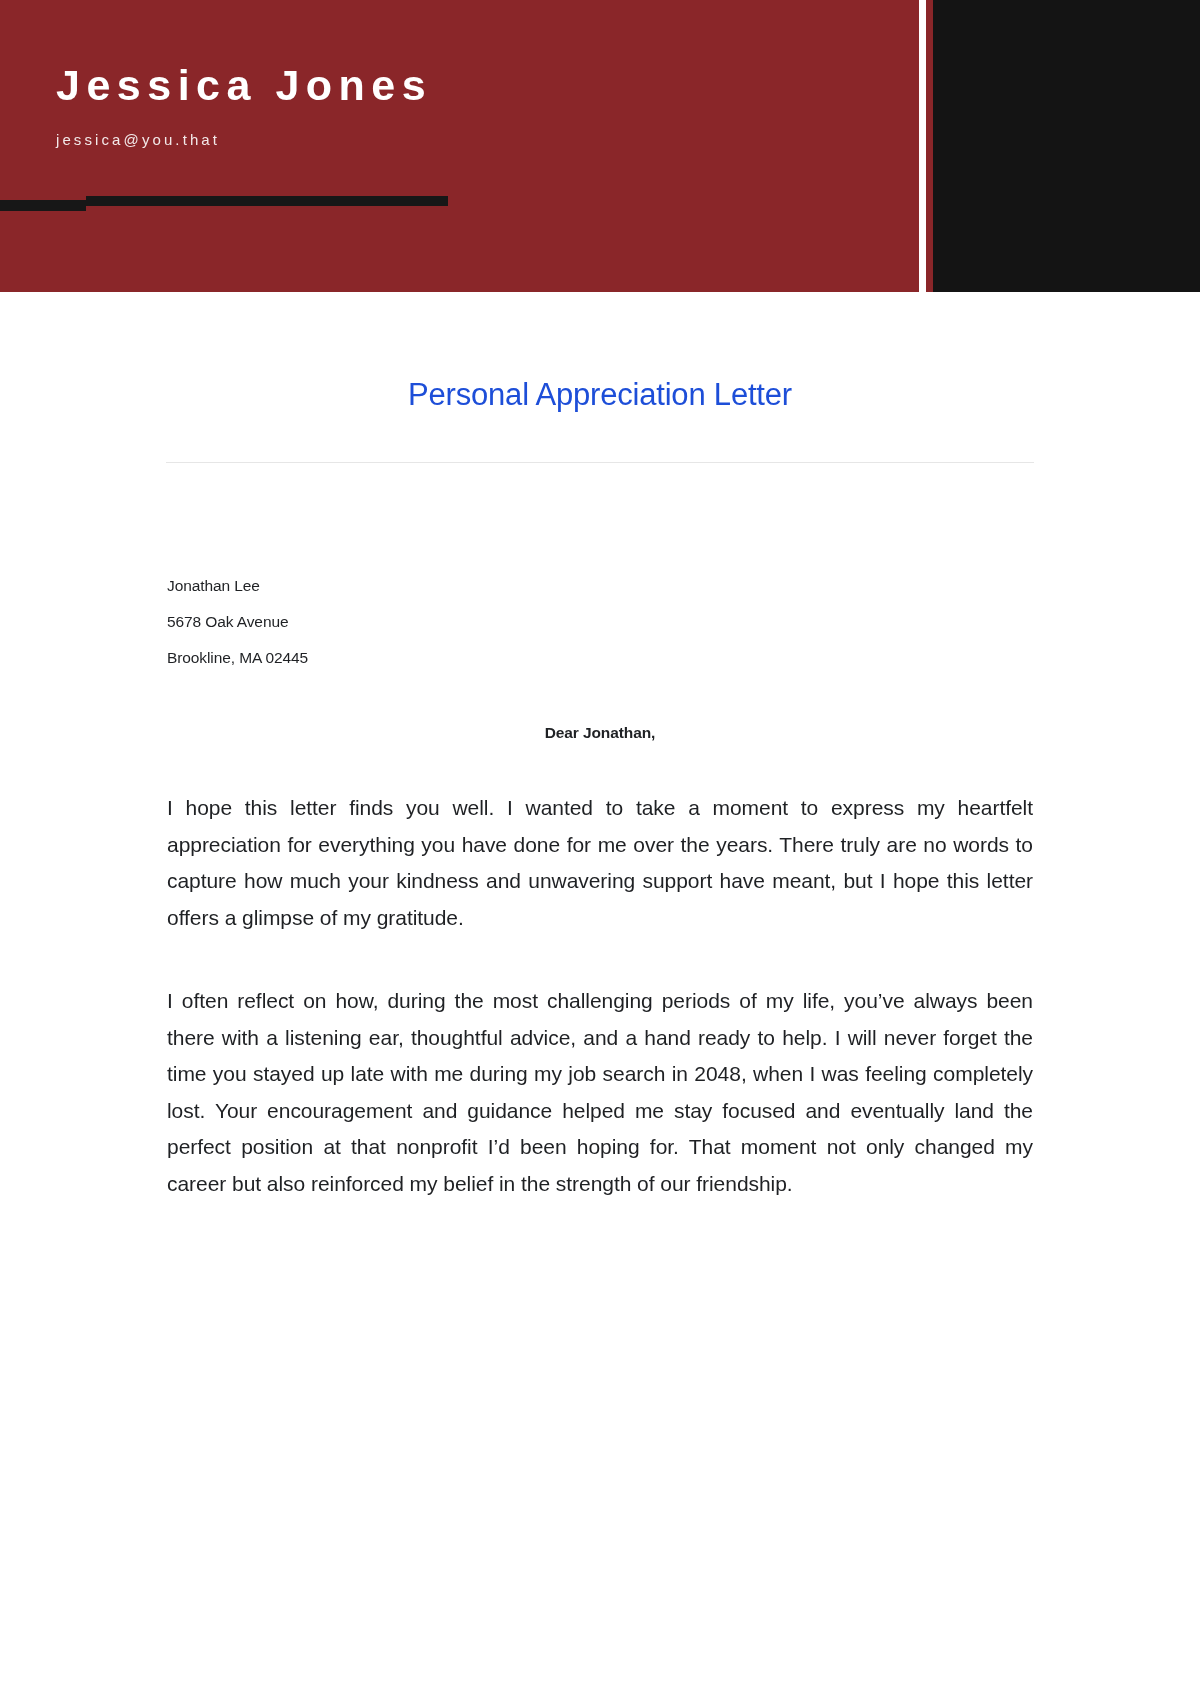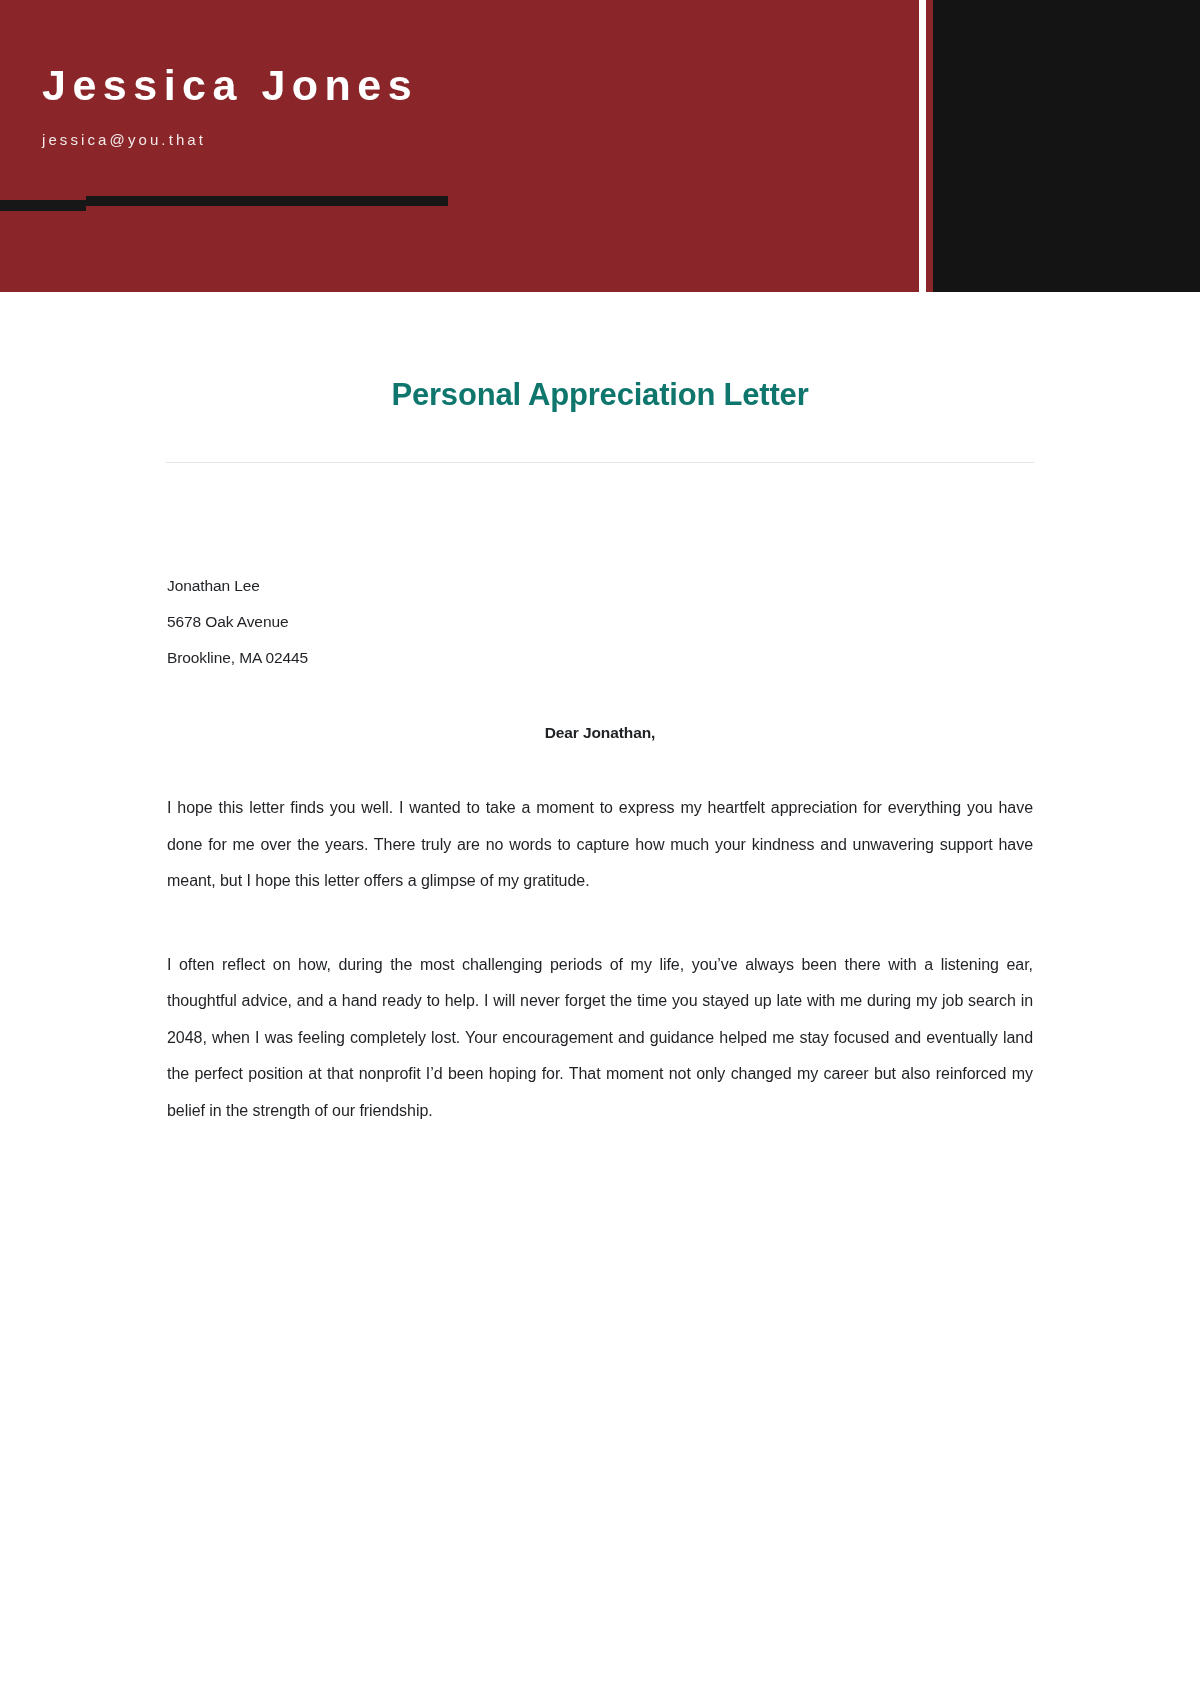--- a/index.html
+++ b/index.html
@@ -50,7 +50,7 @@
 
   .name-block {
     position: absolute;
-    left: 42px;
+    left: 56px;
     top: 62px;
     z-index: 5;
   }

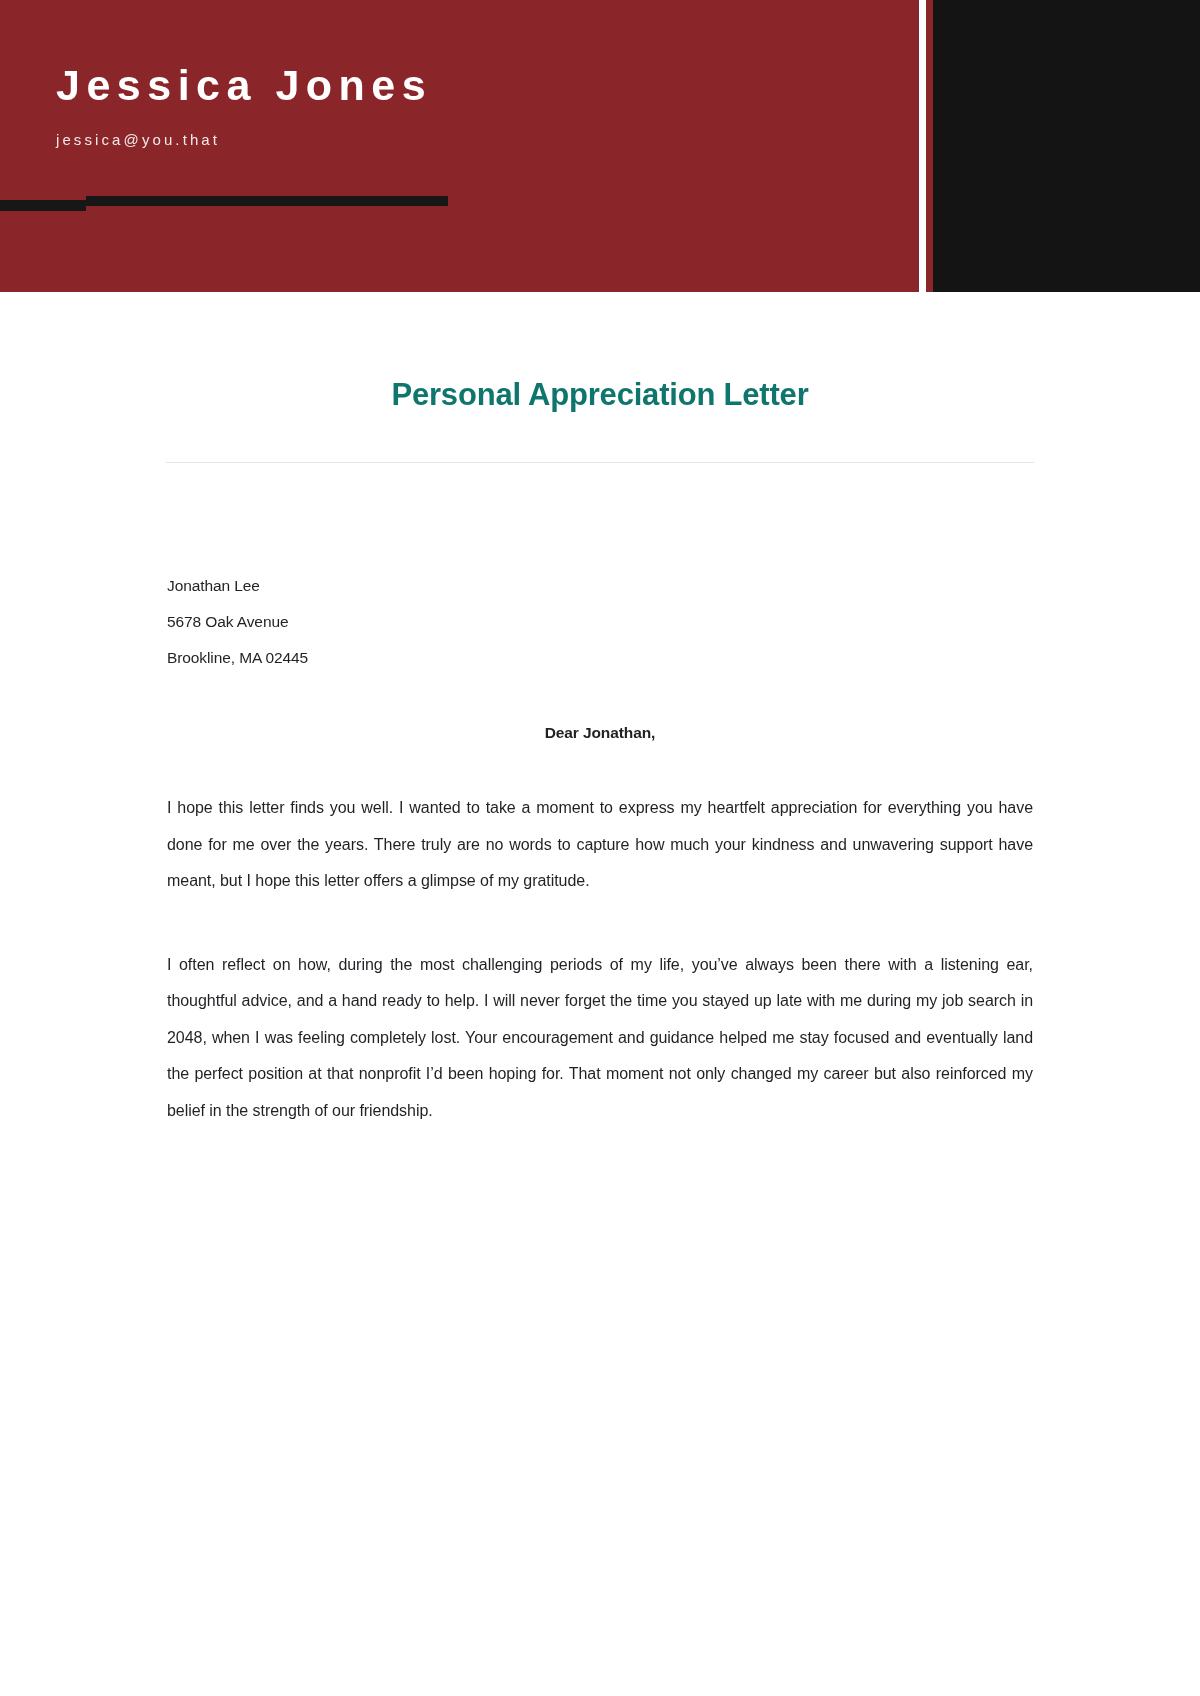--- a/index.html
+++ b/index.html
@@ -102,8 +102,8 @@
   .doc-title {
     text-align: center;
     font-size: 31px;
-    font-weight: bold;
-    color: #0f766e;
+    font-weight: normal;
+    color: #1d4ed8;
     letter-spacing: -0.2px;
     margin: 0;
     padding-top: 85px;

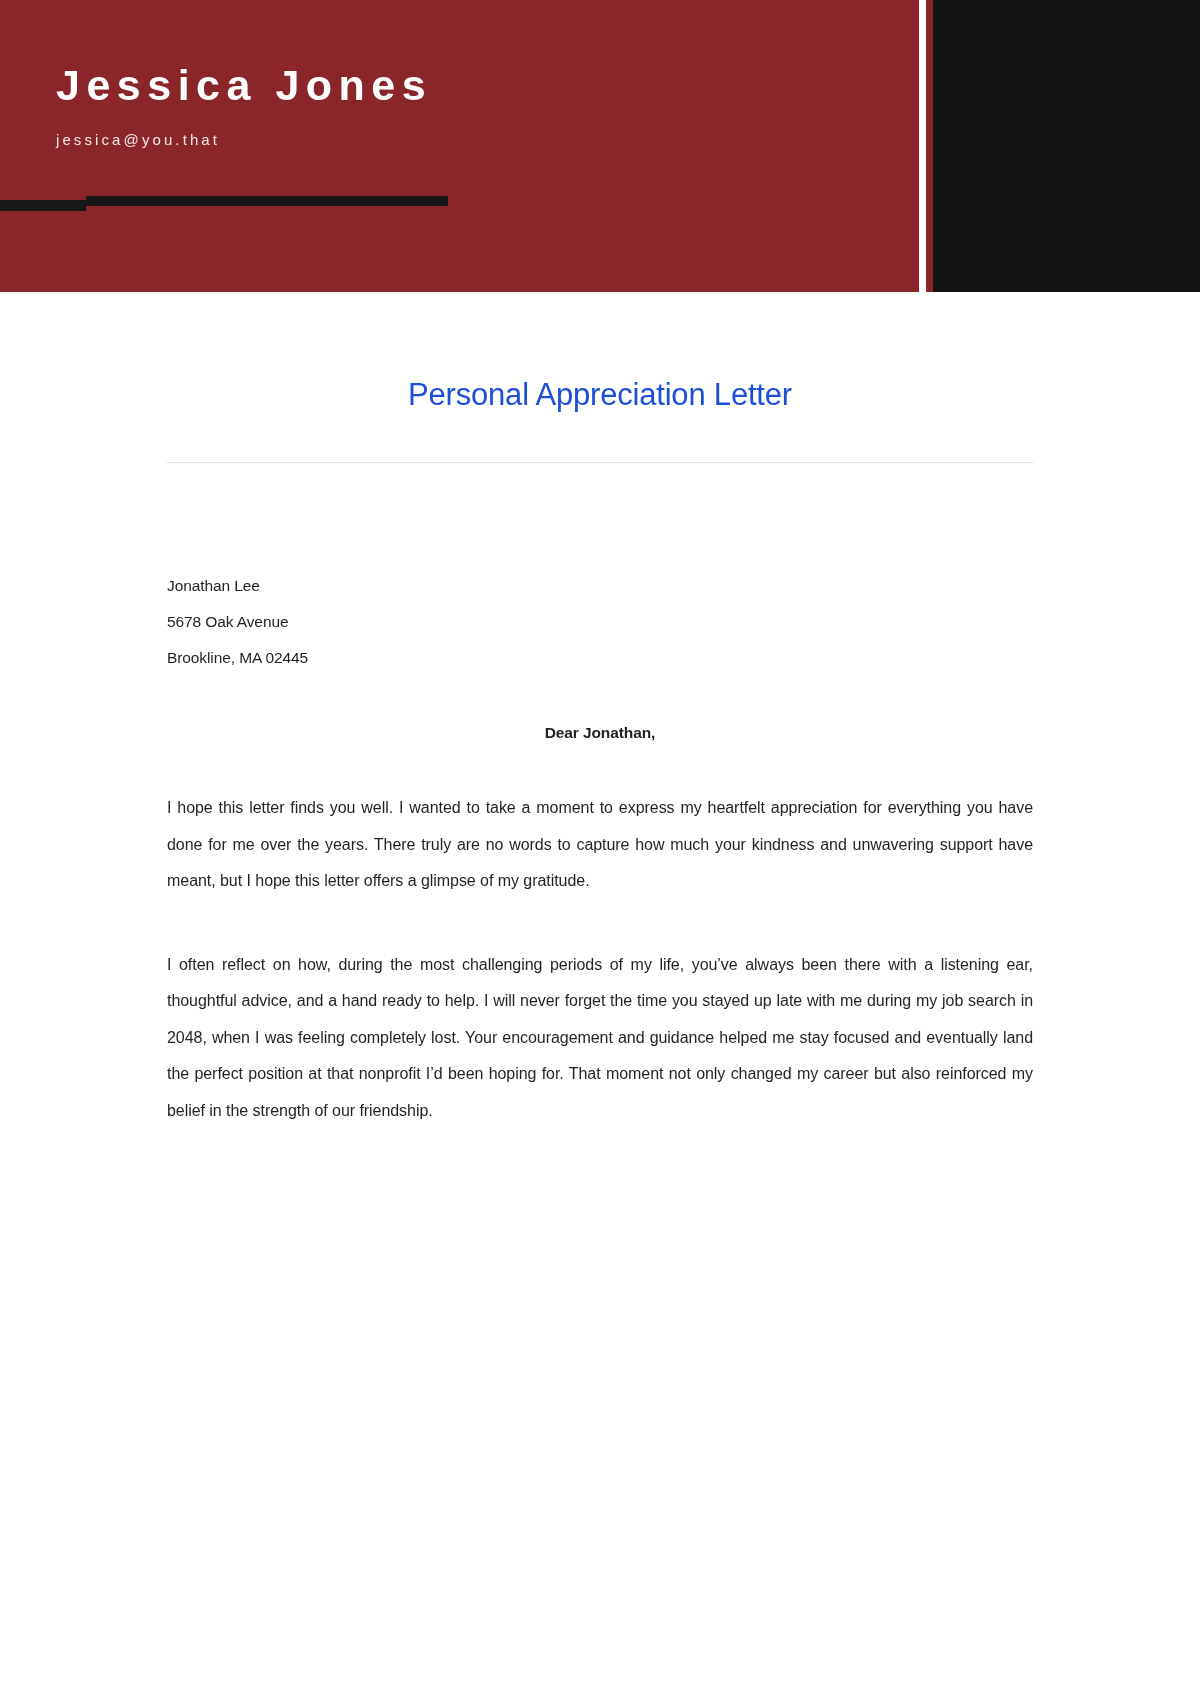--- a/index.html
+++ b/index.html
@@ -152,7 +152,7 @@
   }
 
   .para {
-    font-size: 16px;
+    font-size: 21px;
     font-weight: normal;
     color: #1f2124;
     line-height: 36.5px;

